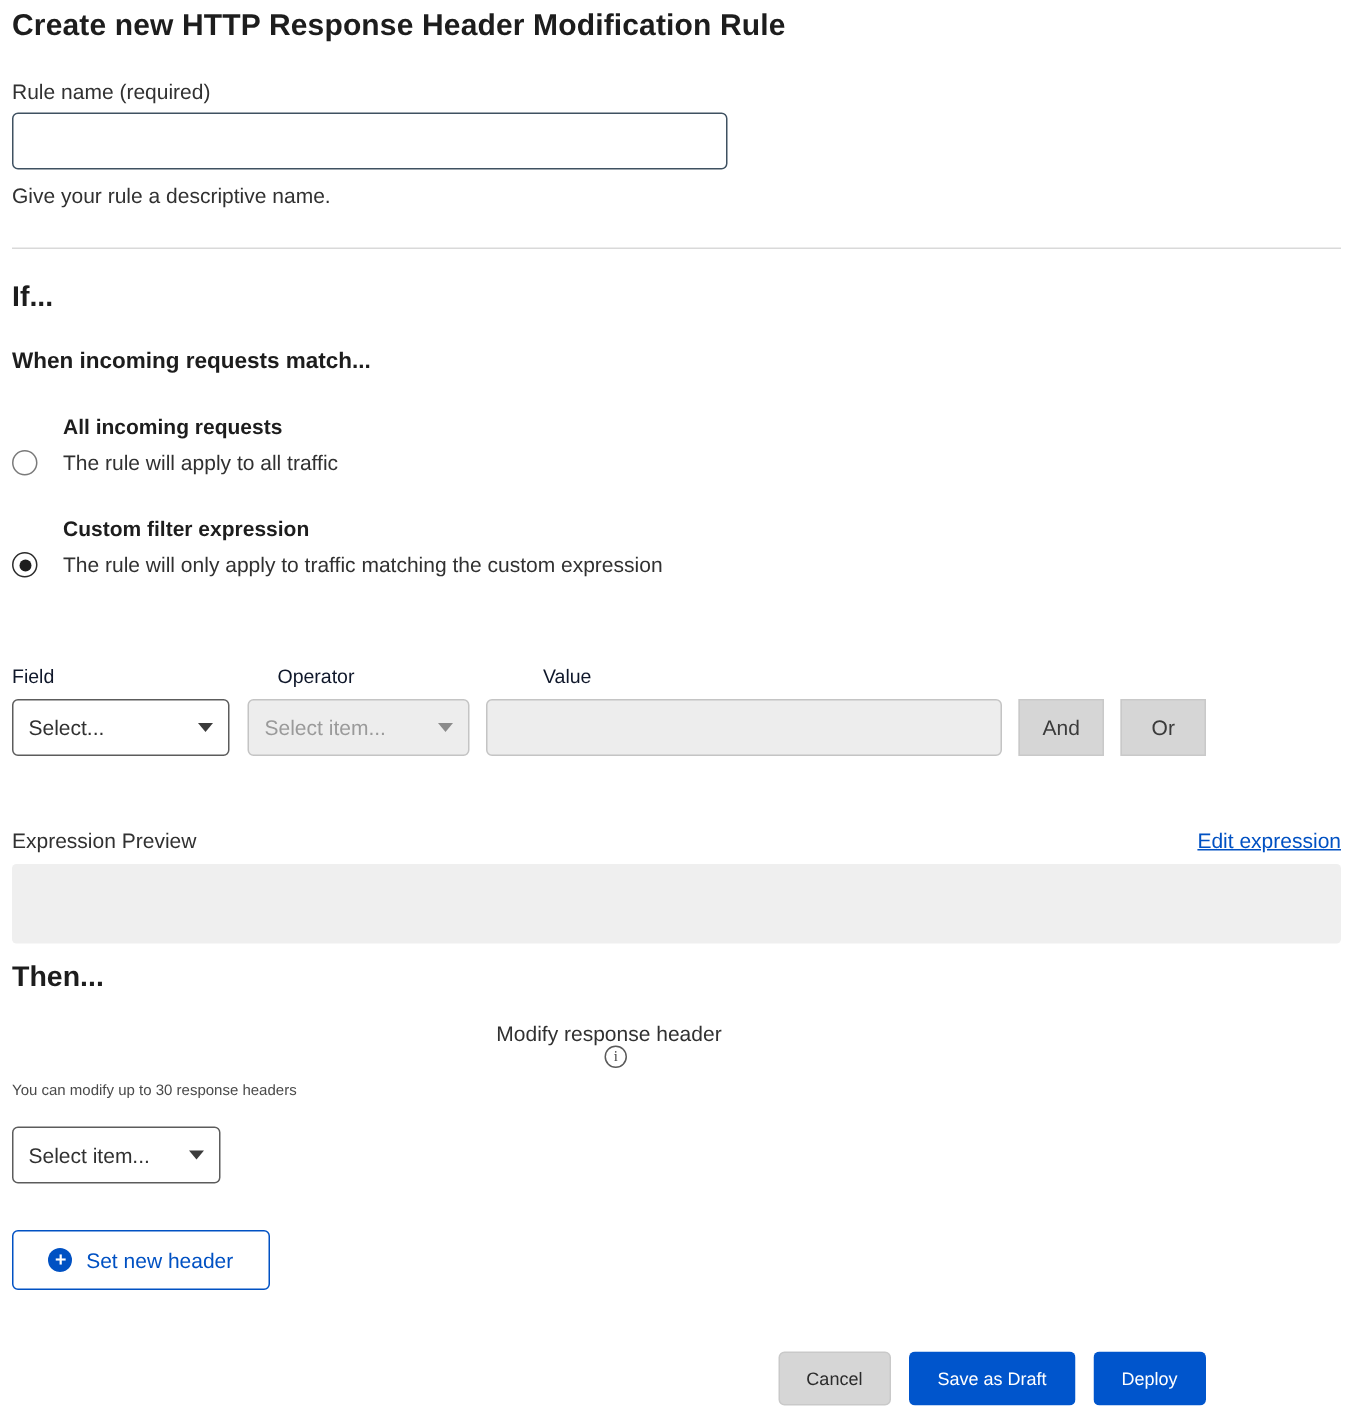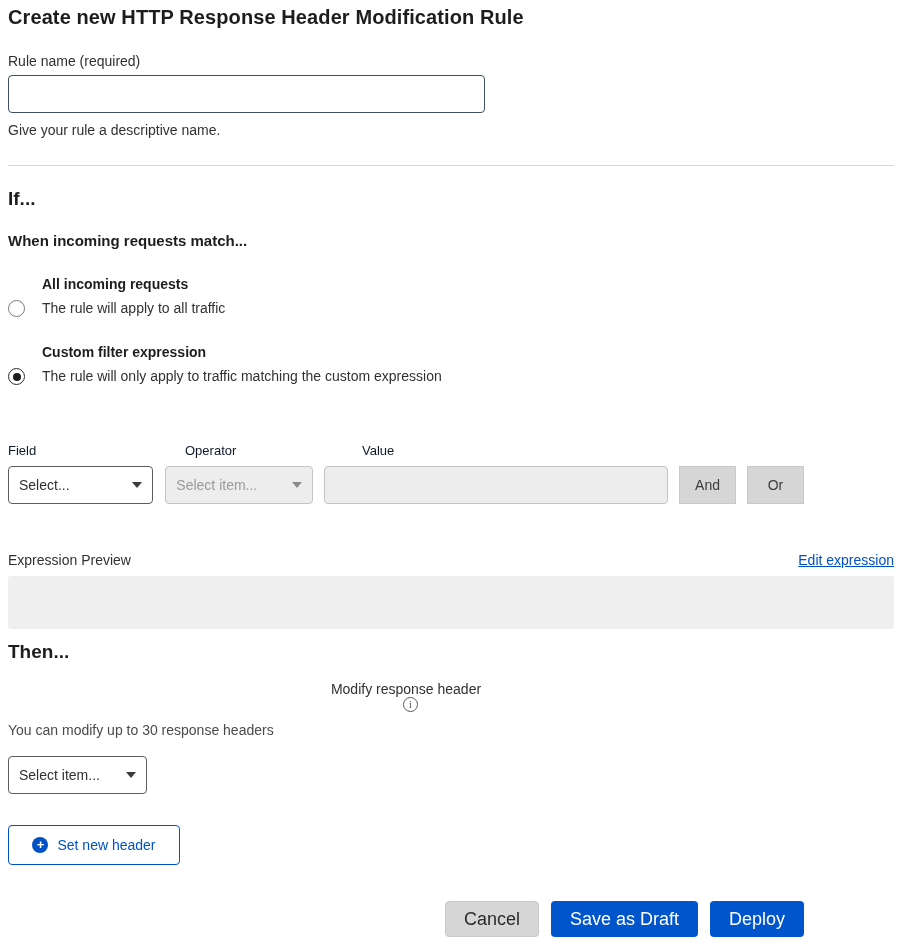--- a/index.html
+++ b/index.html
@@ -233,7 +233,7 @@
     cursor: pointer;
   }
   .modify-sub {
-    font-size: 14px;
+    font-size: 10px;
     color: #4a4a4a;
     margin-top: 10px;
   }

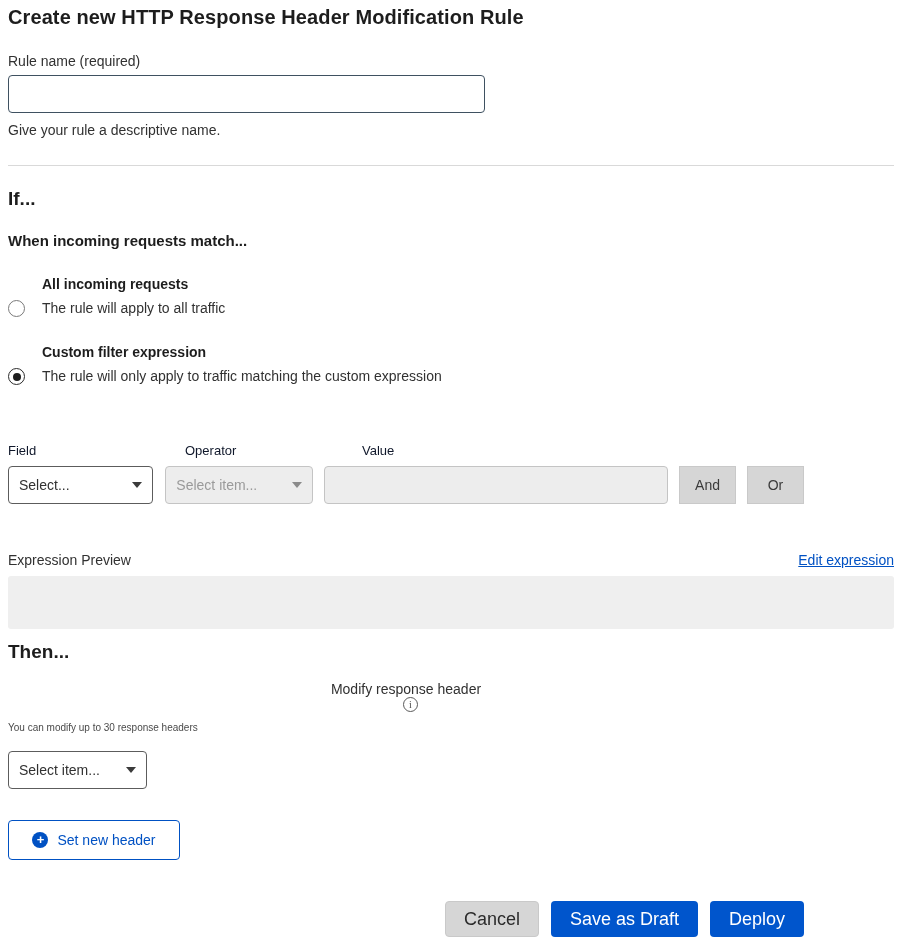--- a/index.html
+++ b/index.html
@@ -278,7 +278,7 @@
   .btn {
     height: 36px;
     border-radius: 4px;
-    font-size: 18px;
+    font-size: 12px;
     font-family: "Liberation Sans", sans-serif;
     cursor: pointer;
     padding: 0 18px;

